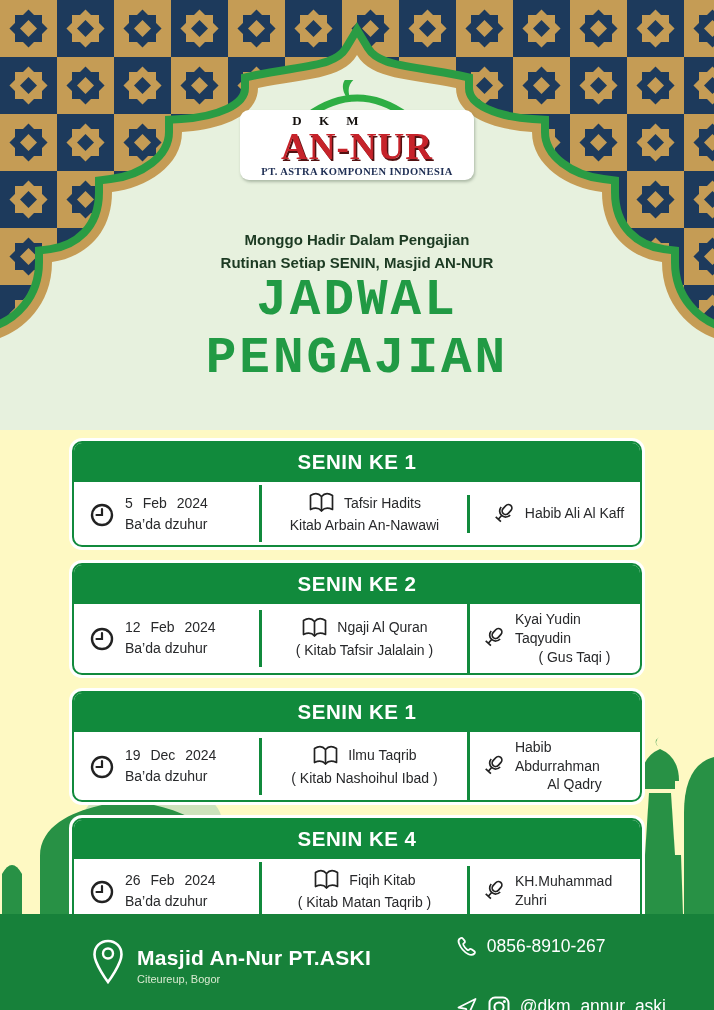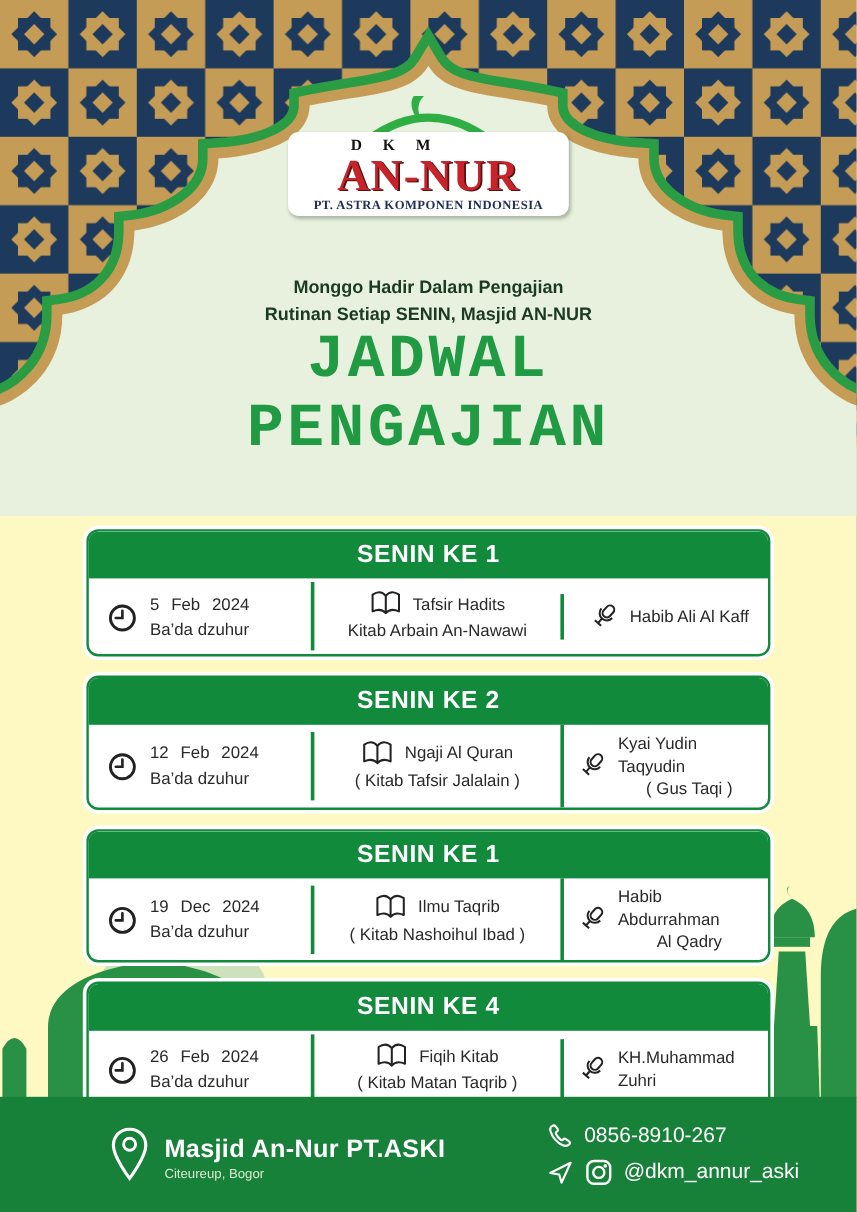--- a/index.html
+++ b/index.html
@@ -56,7 +56,7 @@
   .venue-name{font-size:21px;font-weight:bold;letter-spacing:.3px;}
   .venue-city{font-size:11px;color:#d9ead0;}
   .contact-group{display:flex;flex-direction:column;gap:7px;}
-  .contact-row{display:flex;align-items:center;gap:9px;font-size:17.5px;}
+  .contact-row{display:flex;align-items:center;gap:9px;font-size:17.5px;margin-top:30px;}
 </style>
 </head>
 <body>

